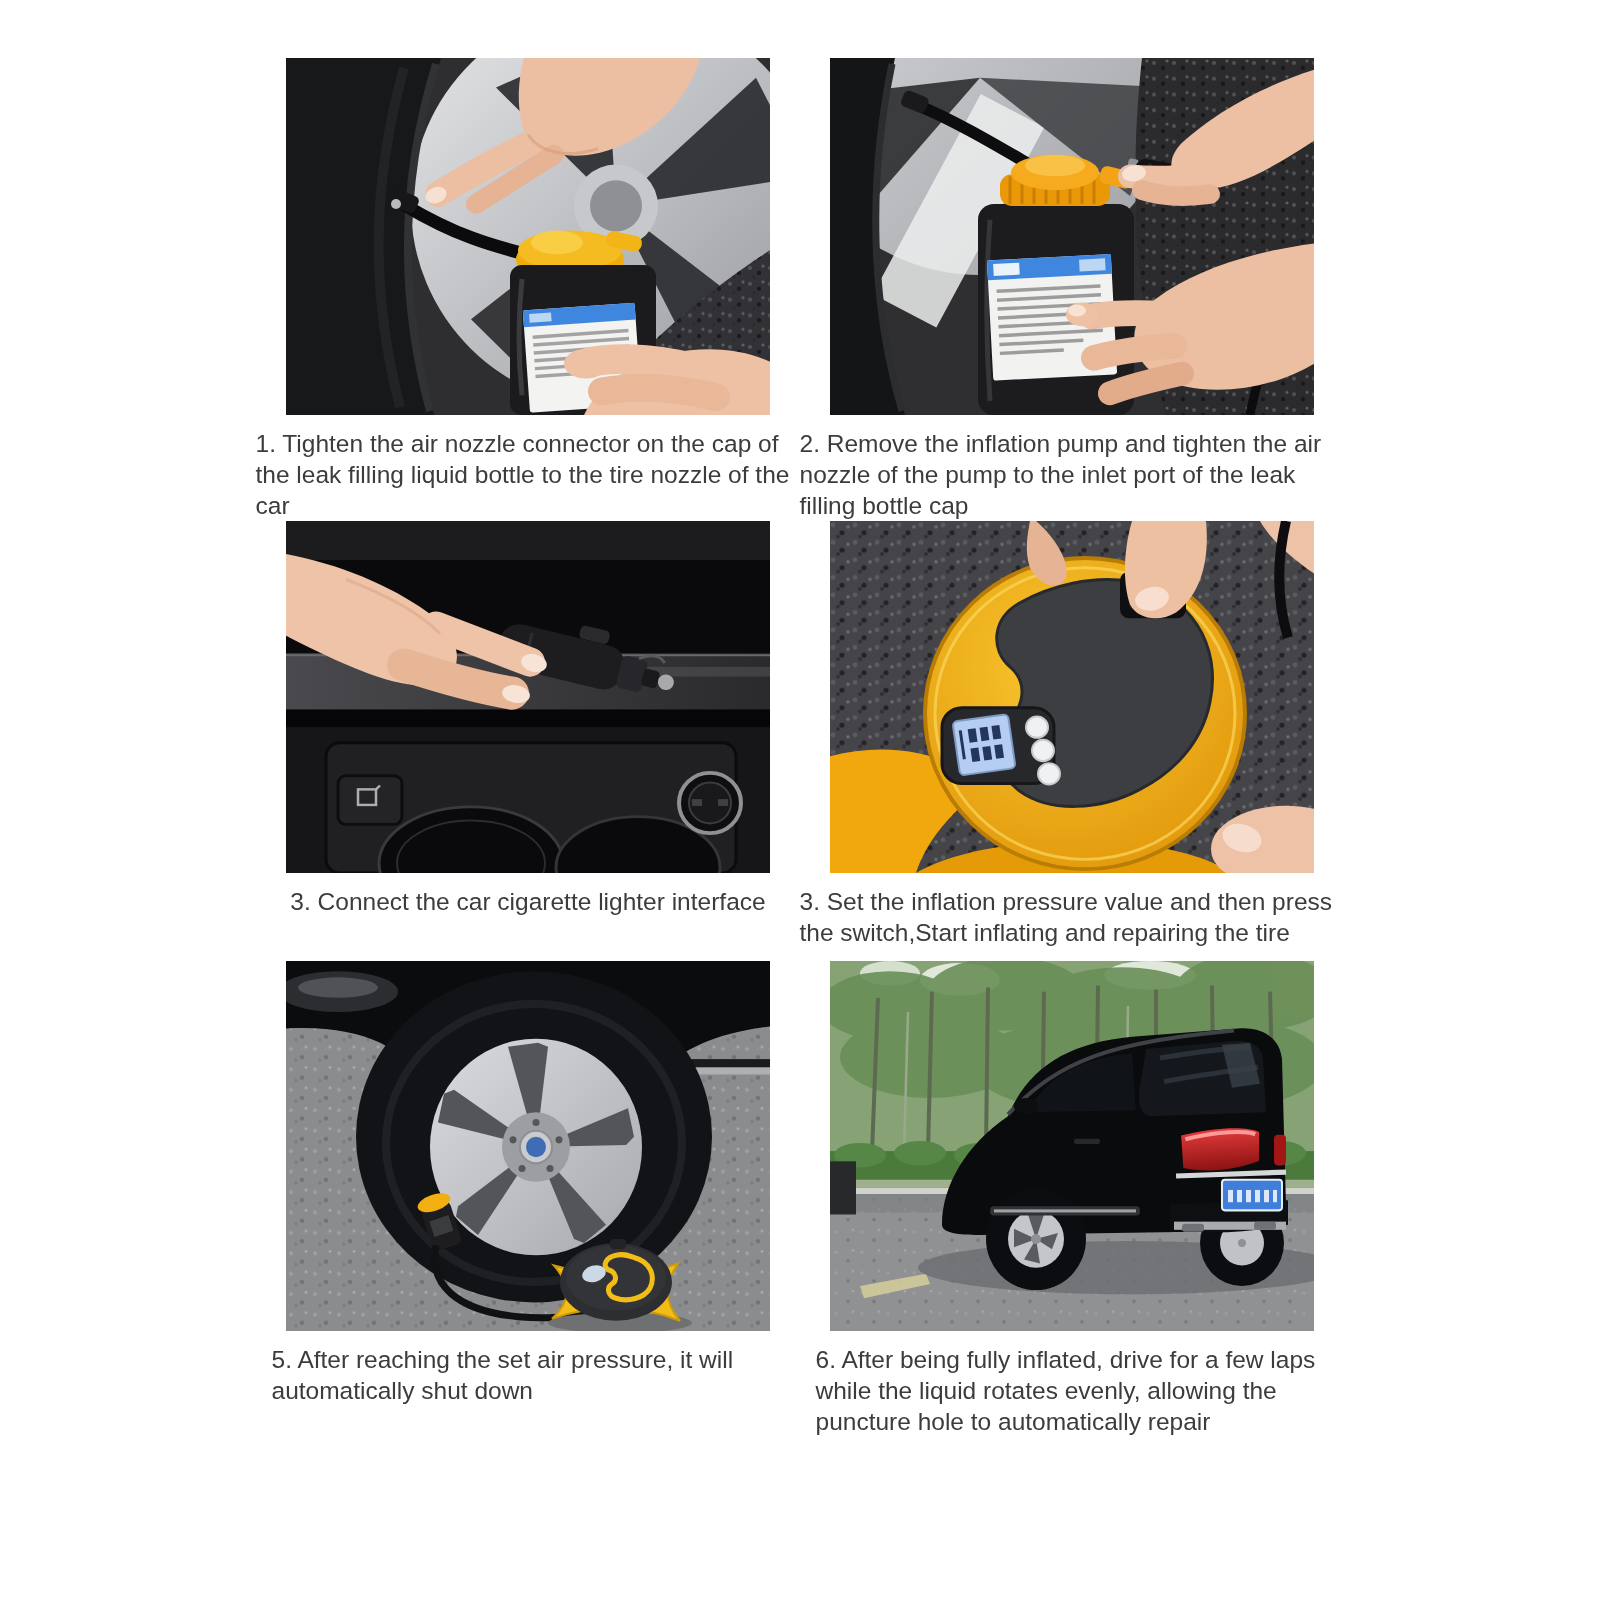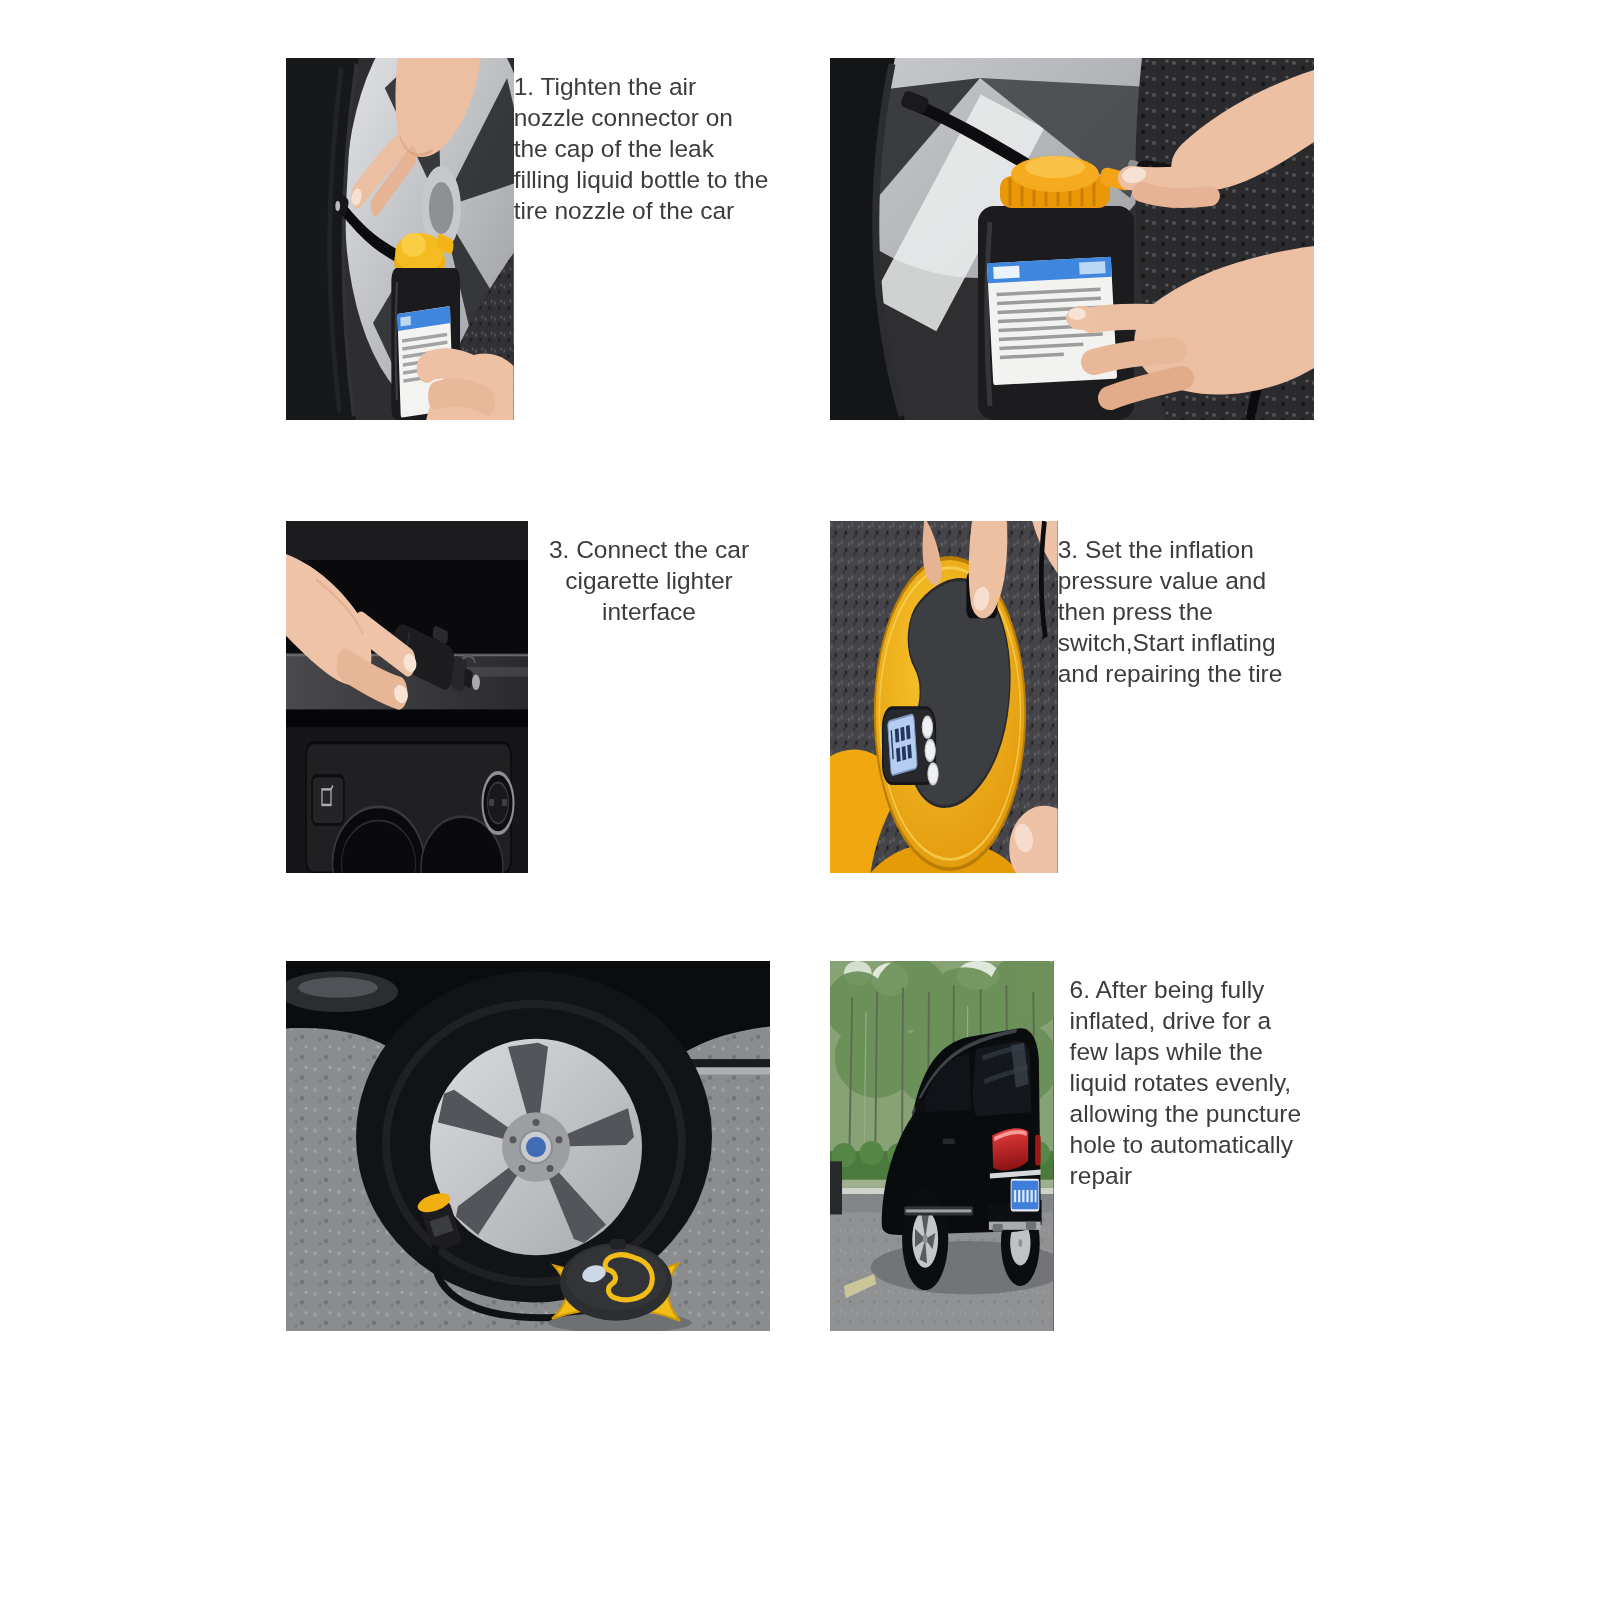--- a/index.html
+++ b/index.html
@@ -19,7 +19,7 @@
     display:grid;grid-template-columns:484px 484px;column-gap:60px;
     grid-template-rows:463px 440px auto;
   }
-  .cell{display:flex;flex-direction:row;align-items:flex-start;}
+  .cell{display:flex;flex-direction:column;align-items:center;}
   .photo{display:block;width:484px;background:#222;}
   .ph-r1{height:362px;}
   .ph-r2{height:352px;}

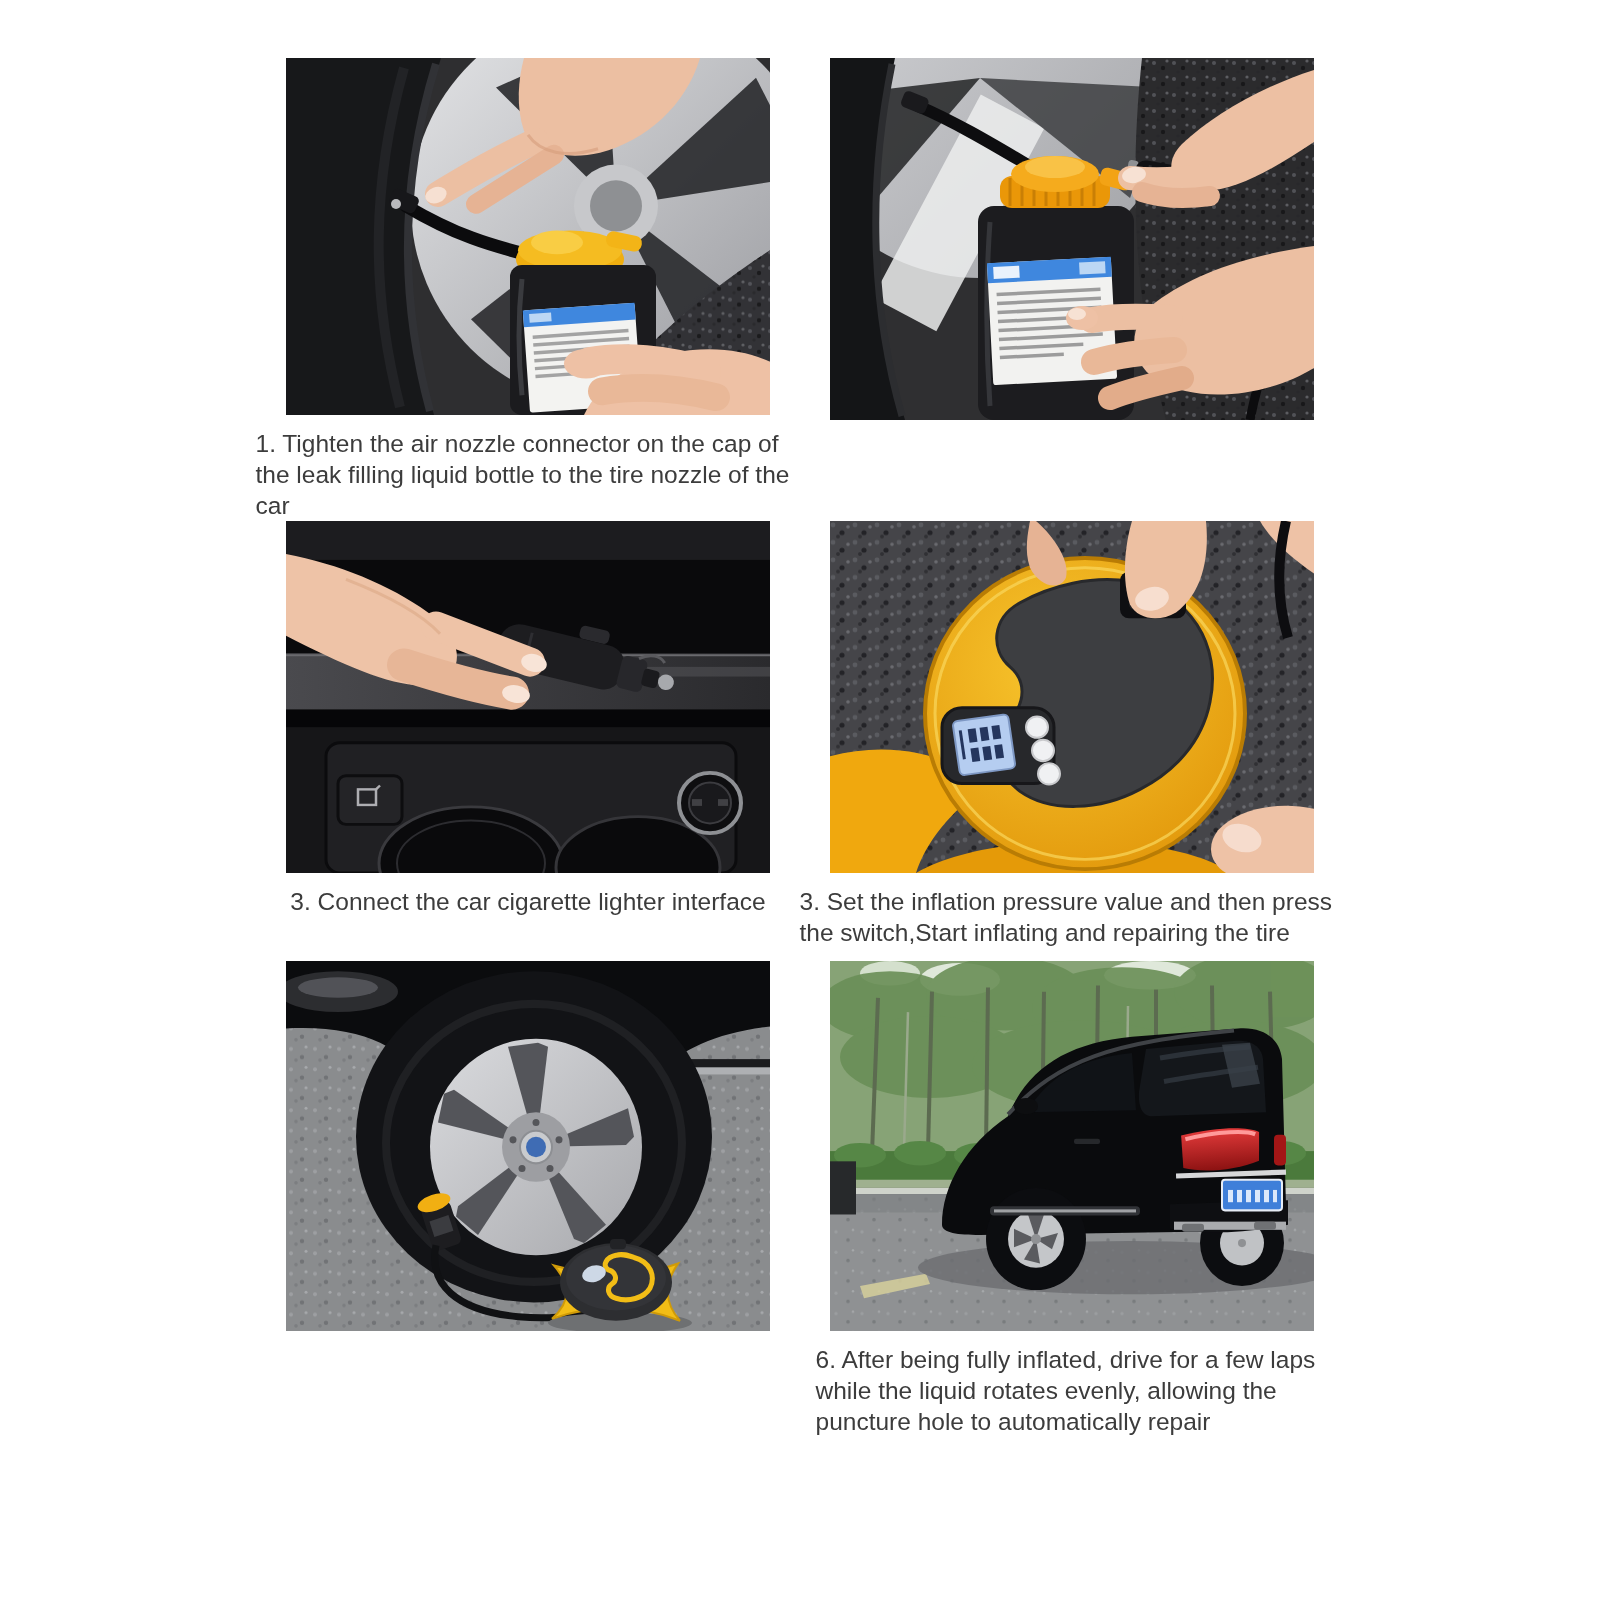--- a/index.html
+++ b/index.html
@@ -208,6 +208,7 @@
           <ellipse cx="247" cy="256" rx="9" ry="6" fill="#f7e2d4"></ellipse>
         </g>
       </svg>
+      <figcaption>2. Remove the inflation pump and tighten the air nozzle of the pump to the inlet port of the leak filling bottle cap</figcaption>
     </figure>
 
     <figure class="cell">

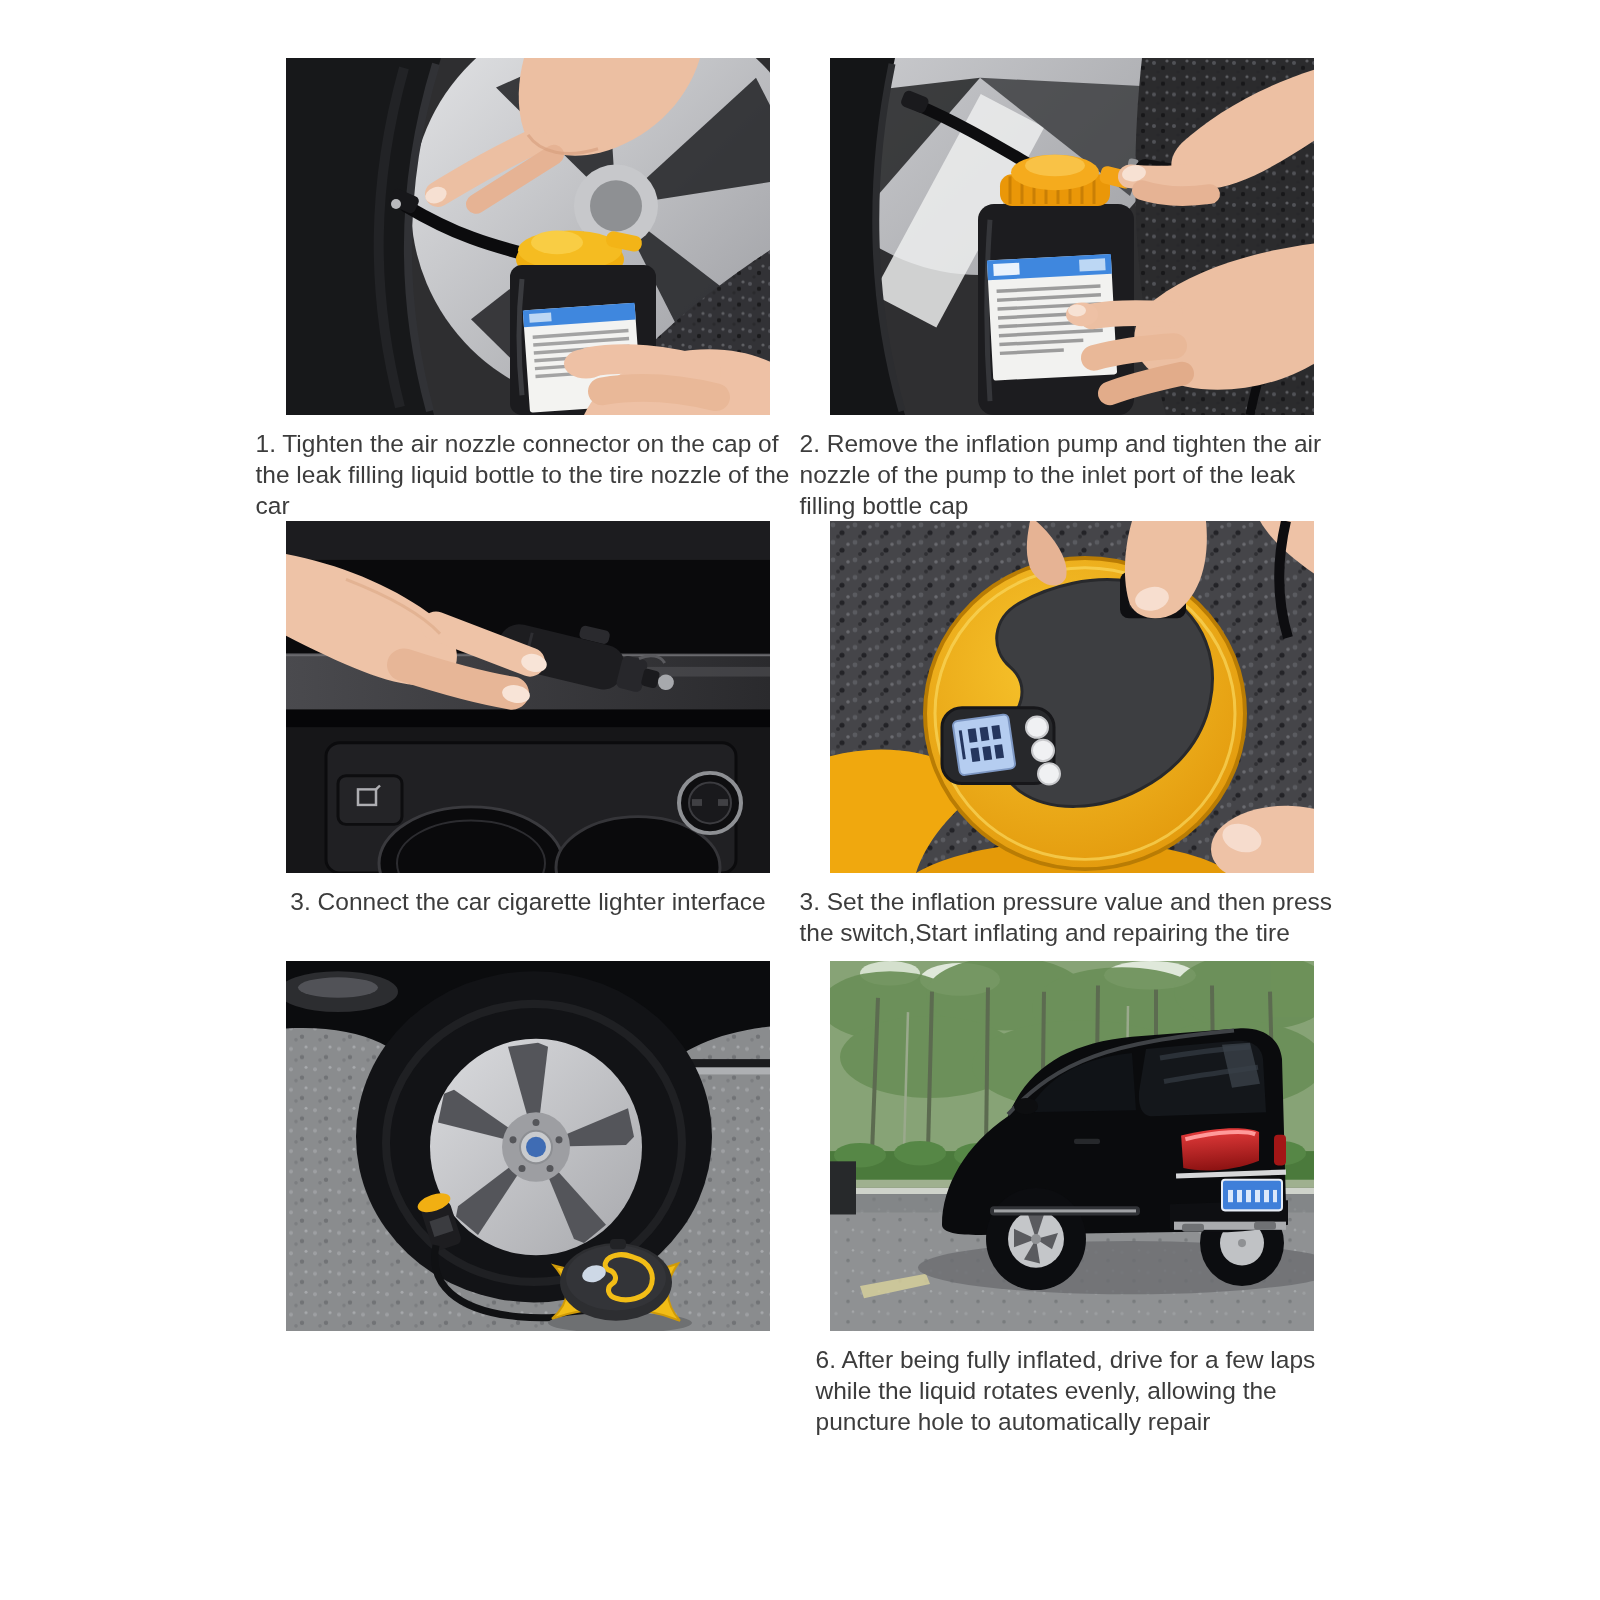--- a/index.html
+++ b/index.html
@@ -396,6 +396,7 @@
           <rect x="-6" y="-56" width="16" height="10" rx="4" fill="#222326"></rect>
         </g>
       </svg>
+      <figcaption class="cap-indent">5. After reaching the set air pressure, it will automatically shut down</figcaption>
     </figure>
 
     <figure class="cell">

